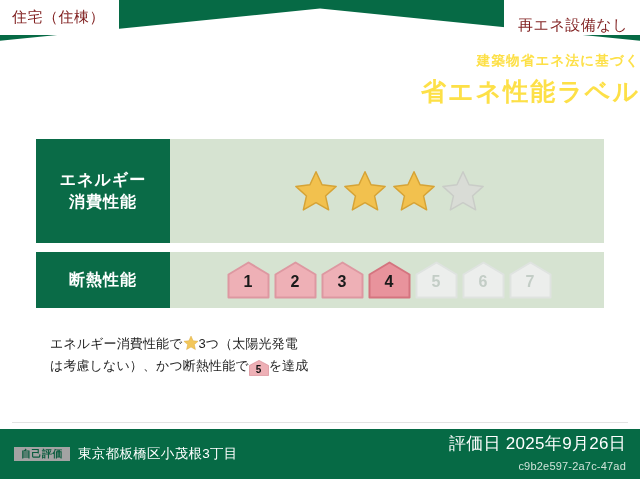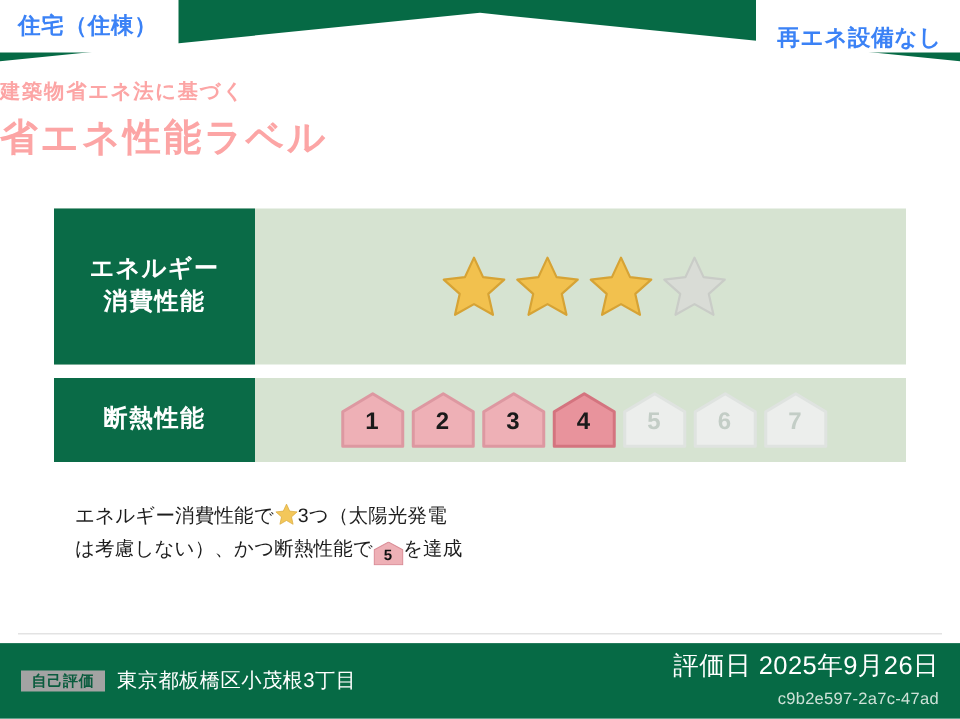--- a/index.html
+++ b/index.html
@@ -20,8 +20,8 @@
     position: absolute;
     top: 0;
     background: #ffffff;
-    color: #3b82f6;
-    font-weight: bold;
+    color: #7f1d1d;
+    font-weight: normal;
     font-size: 15px;
     letter-spacing: 0.5px;
     display: flex; align-items: center; justify-content: center;

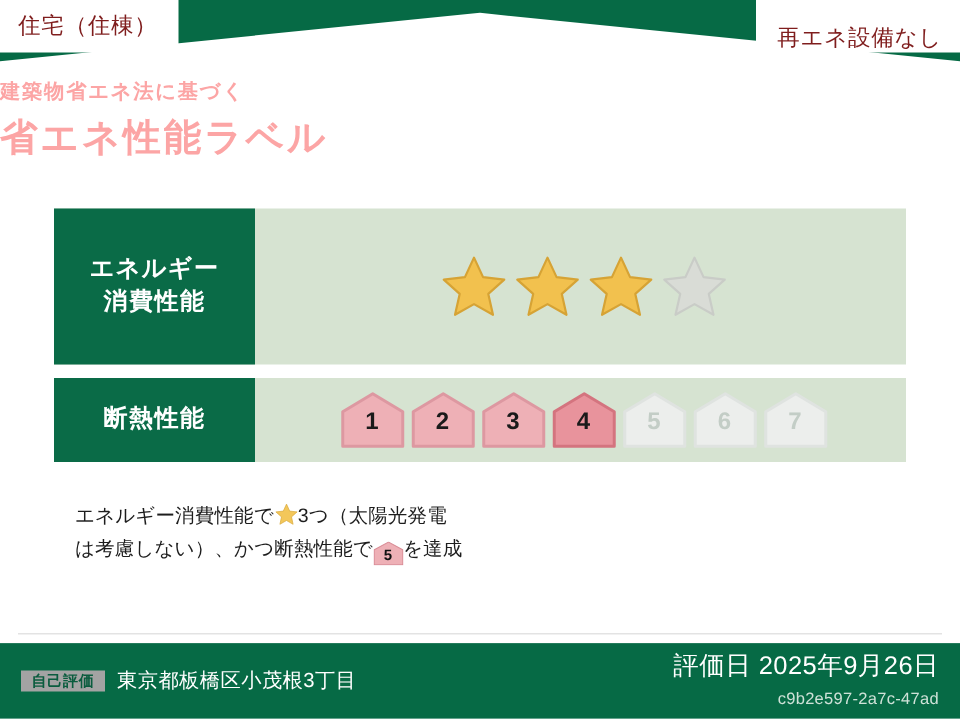--- a/index.html
+++ b/index.html
@@ -51,8 +51,8 @@
   .title-block {
     position: absolute;
     left: 0; right: 0; top: 52px;
-    text-align: left;
-    color: #fca5a5;
+    text-align: right;
+    color: #fde047;
     z-index: 3;
   }
   .title-sub {

